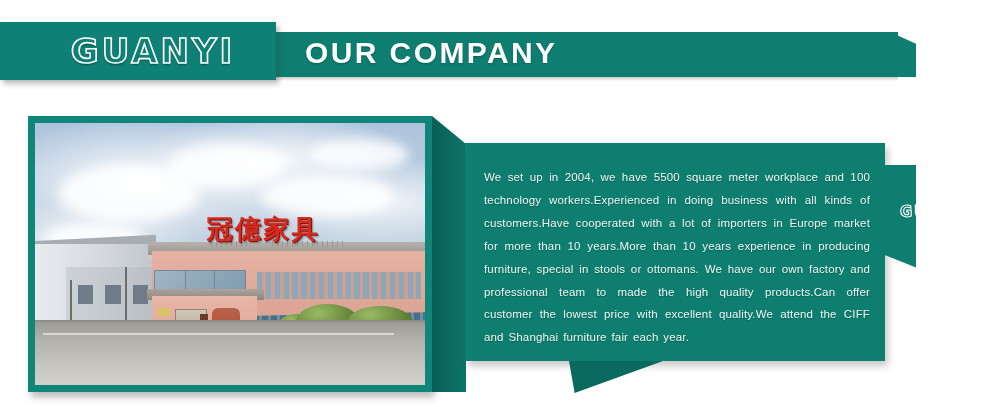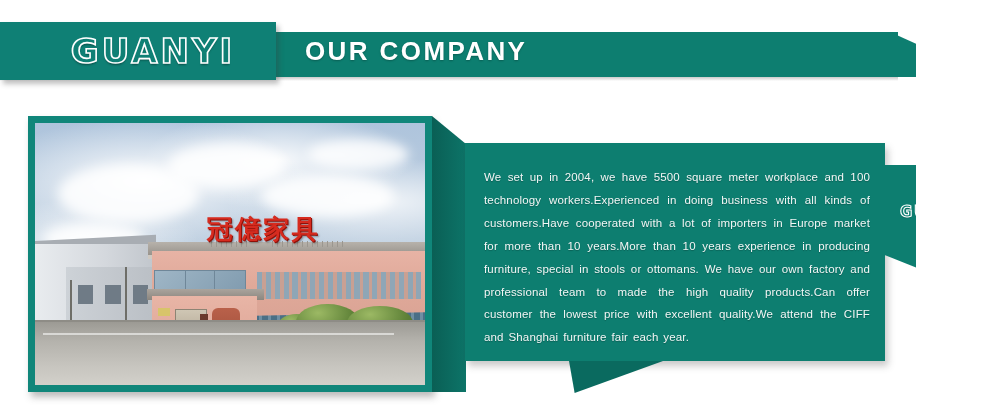--- a/index.html
+++ b/index.html
@@ -46,7 +46,7 @@
 
   .page-title{
     position:absolute;left:305px;top:36px;
-    font-size:26px;font-weight:700;color:#ffffff;
+    font-size:30px;font-weight:700;color:#ffffff;
     letter-spacing:2.4px;
     text-shadow:0 1px 2px rgba(0,0,0,.25);
     white-space:nowrap;

